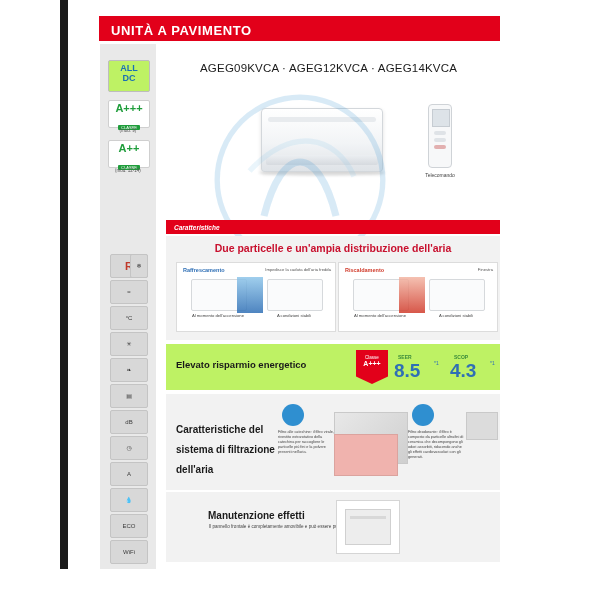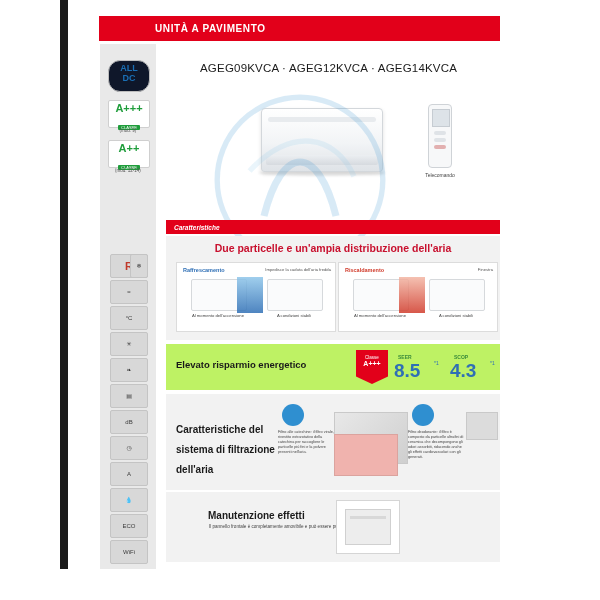--- a/index.html
+++ b/index.html
@@ -27,7 +27,7 @@
   }
   .red-header .title{
     position:absolute;left:12px;top:7px;
-    font-size:10px;letter-spacing:.6px;color:#ffffff;font-weight:bold;margin-left:44px;
+    font-size:13px;letter-spacing:.6px;color:#ffffff;font-weight:bold;
   }
   
   .icon-col{

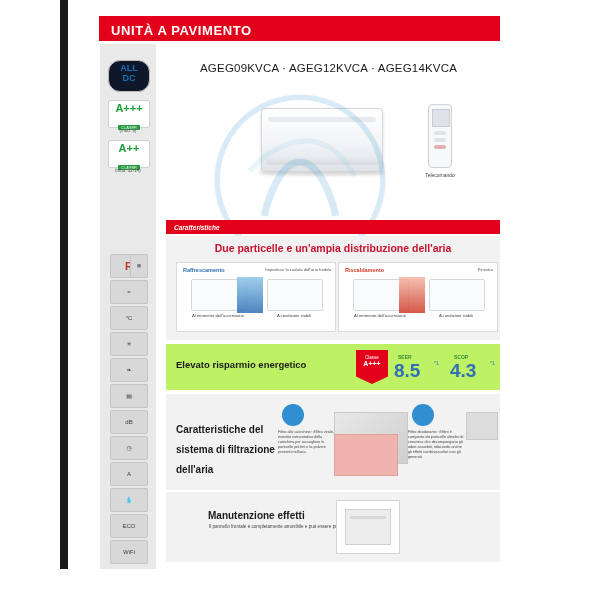--- a/index.html
+++ b/index.html
@@ -34,8 +34,8 @@
     position:absolute;left:100px;top:44px;width:56px;height:525px;background:#e9e9e9;
   }
   .badge{
-    position:absolute;left:8px;width:40px;border:1px solid #bdbdbd;background:#0f172a;
-    text-align:center;border-radius:12px;
+    position:absolute;left:8px;width:40px;border:1px solid #bdbdbd;background:#bef264;
+    text-align:center;border-radius:2px;
   }
   .badge-alldc{top:16px;height:30px;}
   .badge-alldc .l1{color:#1a6fb5;font-weight:bold;font-size:9px;margin-top:2px;}

